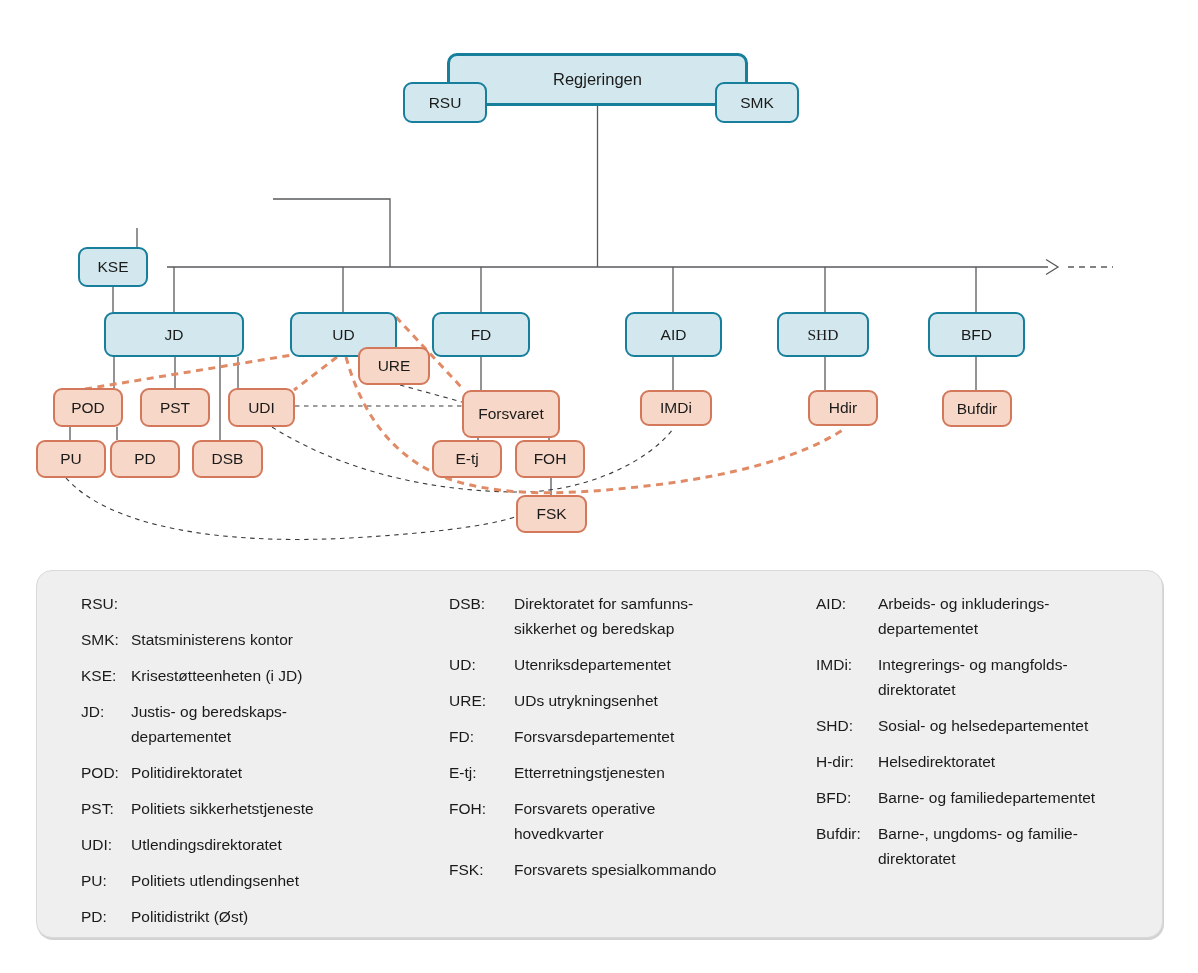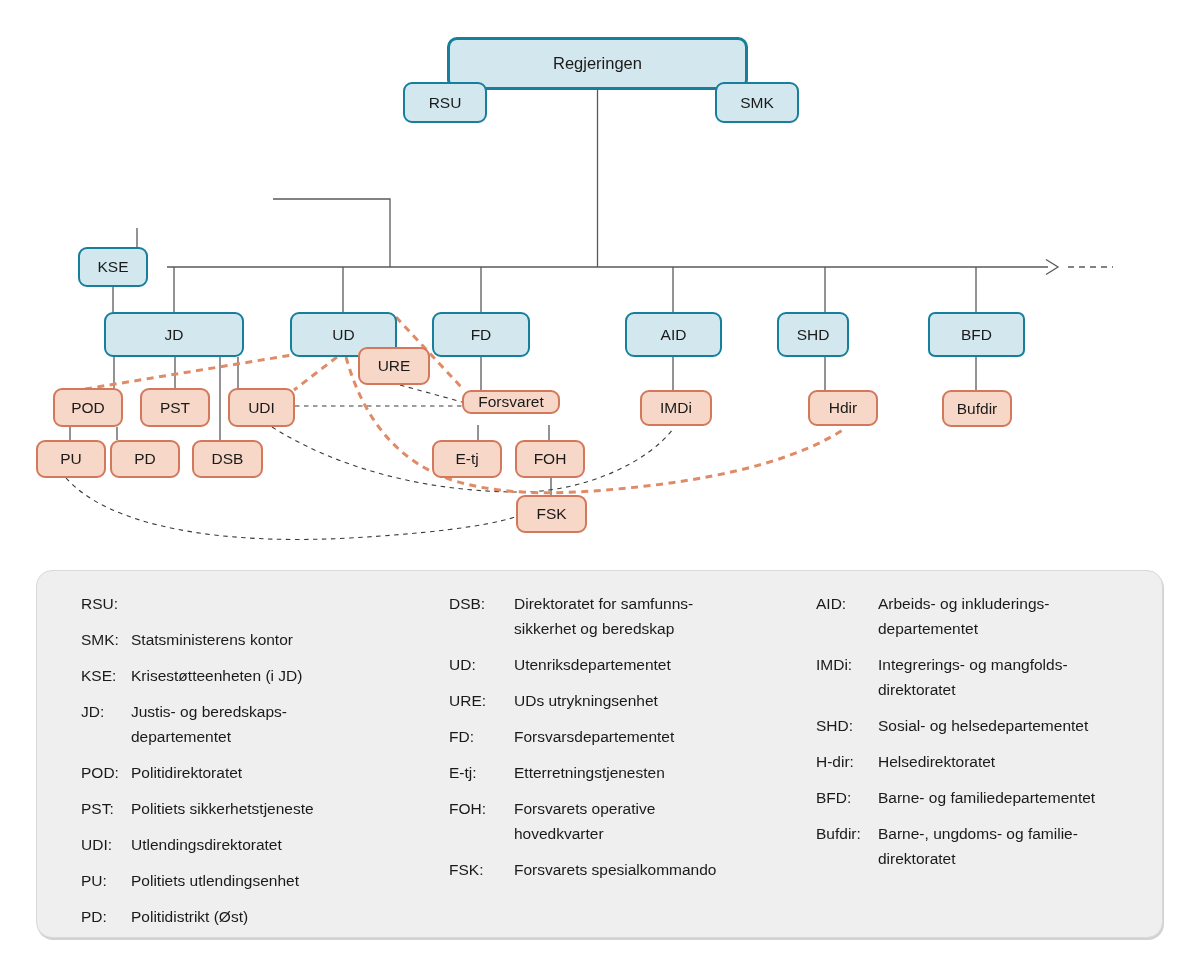--- a/index.html
+++ b/index.html
@@ -16,7 +16,7 @@
   .blue{background:#d3e8ee;border:2.5px solid #177e9b;}
   .green{background:#dff2e3;border:2.5px solid #93cfa4;}
   .orange{background:#f7d7c7;border:2.5px solid #d3785a;}
-  .root{border-width:3px;font-size:16.5px;border-radius:10px;}
+  .root{border-width:3px;font-size:16.5px;border-radius:10px;margin-top:16px;}
   .overlay{z-index:3;}
   #legend{
     position:absolute;left:36px;top:570px;width:1127px;height:368px;

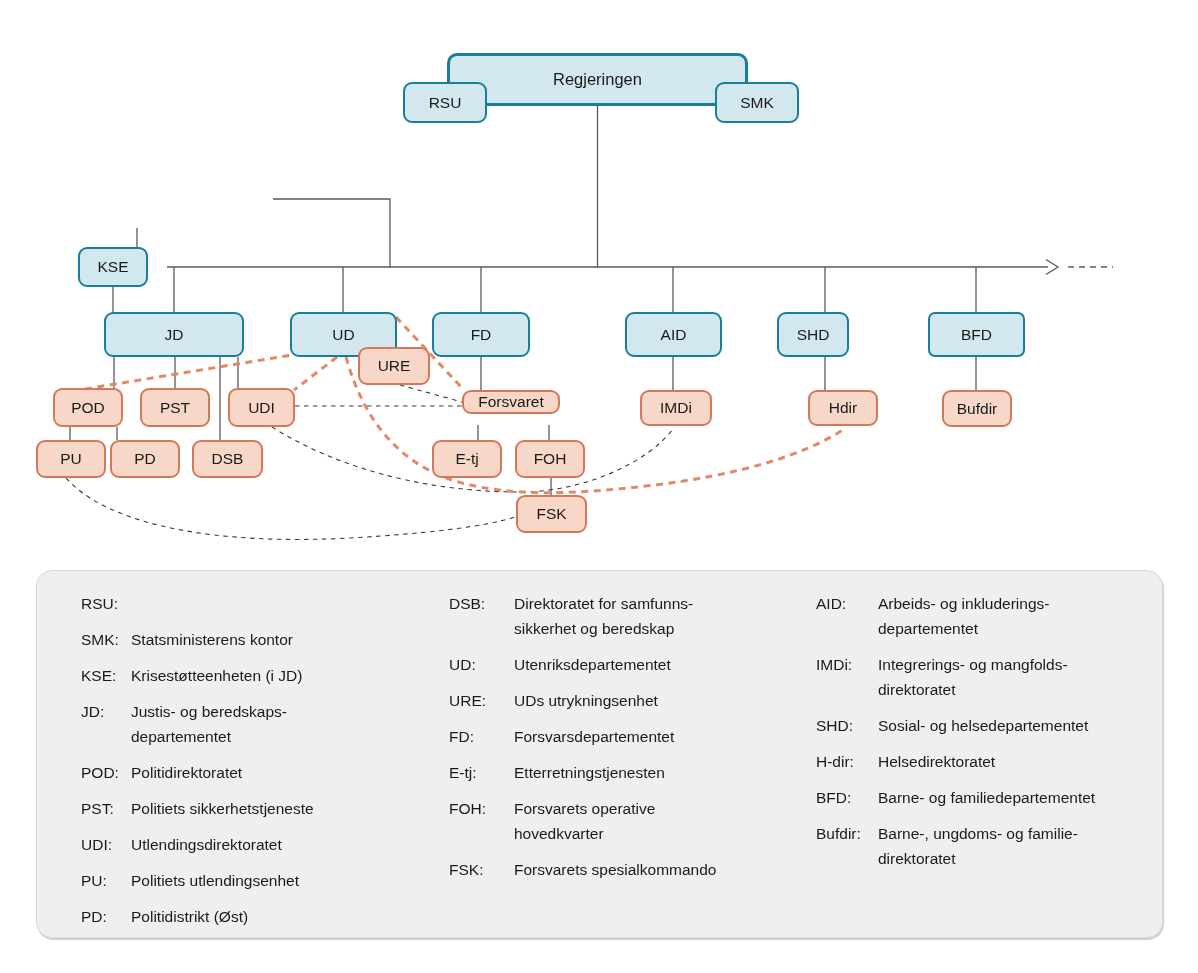--- a/index.html
+++ b/index.html
@@ -102,7 +102,7 @@
   <div class="node blue" style="left:625px;top:312px;width:97px;height:45px;">
       <span>AID</span>
     </div>
-  <div class="node blue" style="left:777px;top:312px;width:72px;height:45px;">
+  <div class="node blue" style="left:777px;top:312px;width:92px;height:45px;font-family:Liberation Serif, serif;">
       <span>SHD</span>
     </div>
   <div class="node blue" style="left:928px;top:312px;width:97px;height:45px;border-radius:7px;">

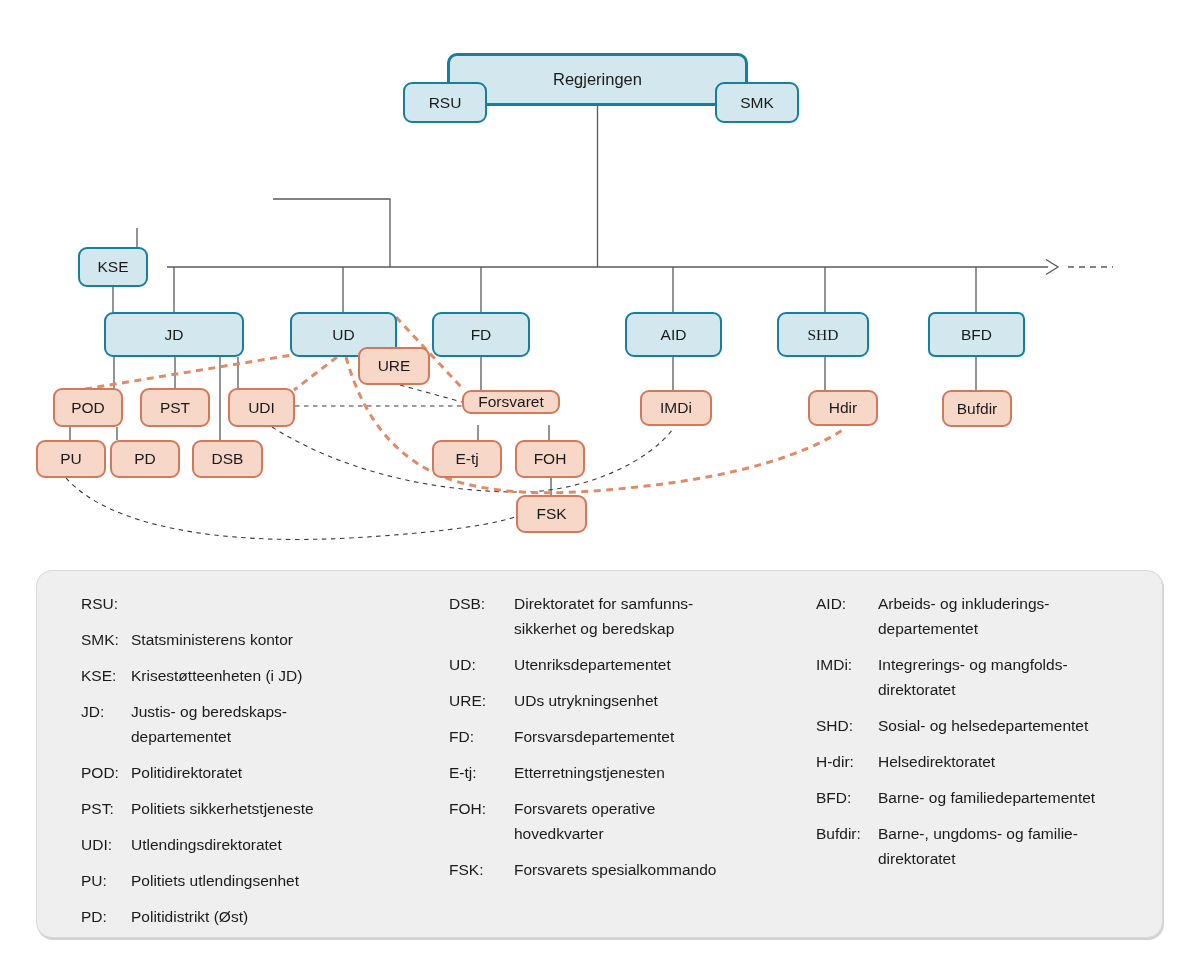--- a/index.html
+++ b/index.html
@@ -105,7 +105,7 @@
   <div class="node blue" style="left:777px;top:312px;width:92px;height:45px;font-family:Liberation Serif, serif;">
       <span>SHD</span>
     </div>
-  <div class="node blue" style="left:928px;top:312px;width:97px;height:45px;border-radius:7px;">
+  <div class="node blue" style="left:928px;top:312px;width:97px;height:45px;">
       <span>BFD</span>
     </div>
 

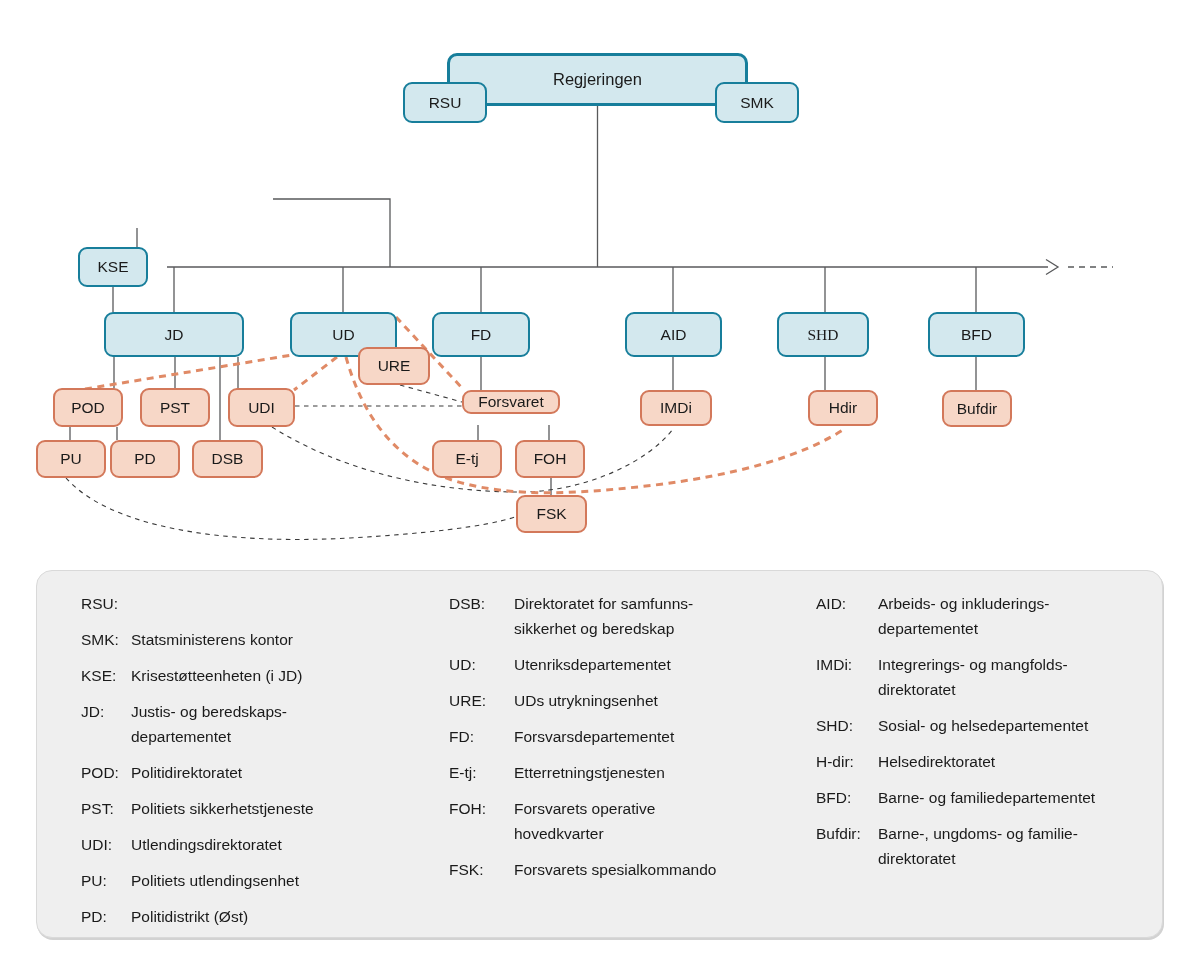--- a/index.html
+++ b/index.html
@@ -122,7 +122,7 @@
   <div class="node orange" style="left:228px;top:388px;width:67px;height:39px;">
       <span>UDI</span>
     </div>
-  <div class="node orange" style="left:462px;top:390px;width:98px;height:24px;">
+  <div class="node orange" style="left:462px;top:390px;width:98px;height:48px;">
       <span>Forsvaret</span>
     </div>
   <div class="node orange" style="left:640px;top:390px;width:72px;height:36px;">

